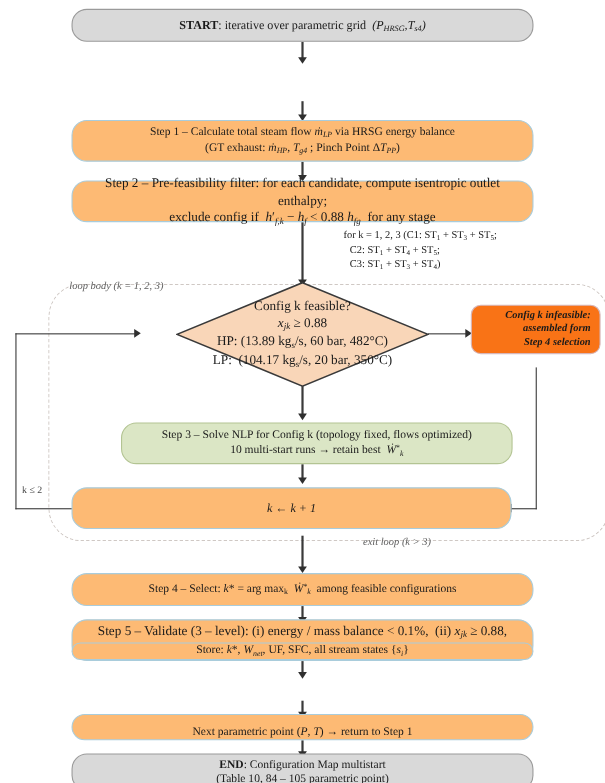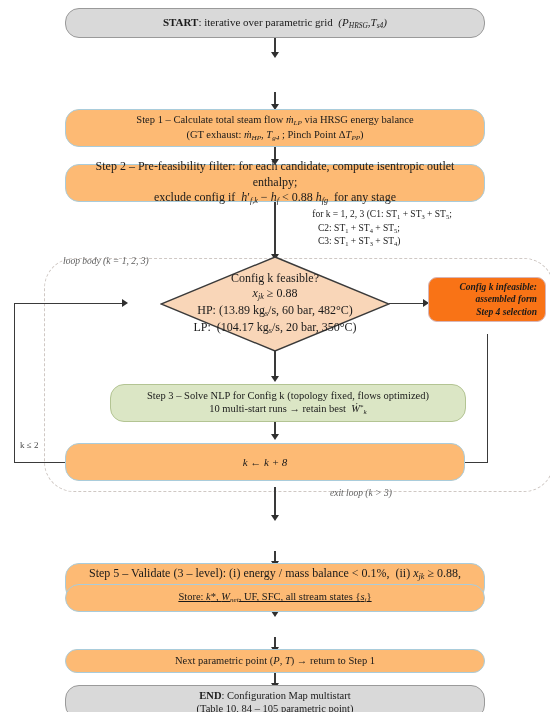--- a/index.html
+++ b/index.html
@@ -182,7 +182,7 @@
   </div>
 
   <div class="node pill c-blue fs11" style="left:65px;top:443px;width:400px;height:38px;">
-    <span class="txt mi">k ← k + 8</span>
+    <span class="txt mi">k ← k + 1</span>
   </div>
 
 

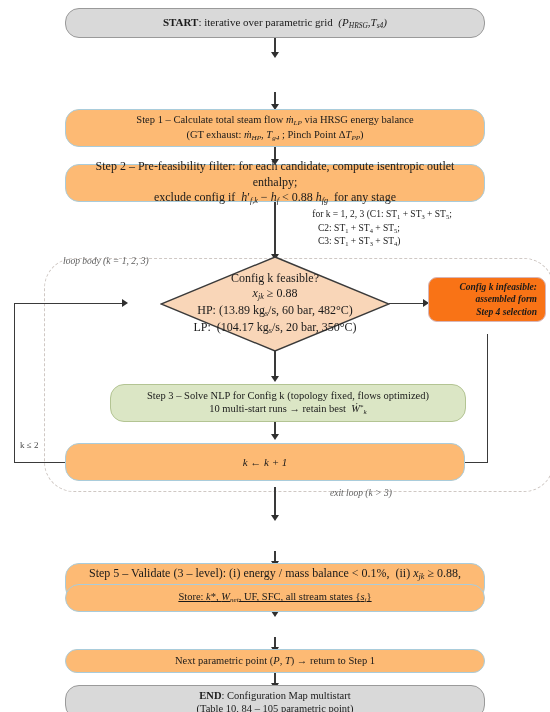--- a/index.html
+++ b/index.html
@@ -185,6 +185,11 @@
     <span class="txt mi">k ← k + 1</span>
   </div>
 
+  <div class="node pill c-blue fs105" style="left:65px;top:521px;width:420px;height:30px;">
+    <span class="txt">
+      Step 4 – Select: <i>k</i>* = arg max<sub class="up">k</sub> &nbsp;<i>Ẇ</i><sup>*</sup><sub>k</sub>&nbsp; among feasible configurations
+    </span>
+  </div>
 
   <div class="node pill c-blue fs10" style="left:65px;top:563px;width:420px;height:38px;">
     <span class="txt">

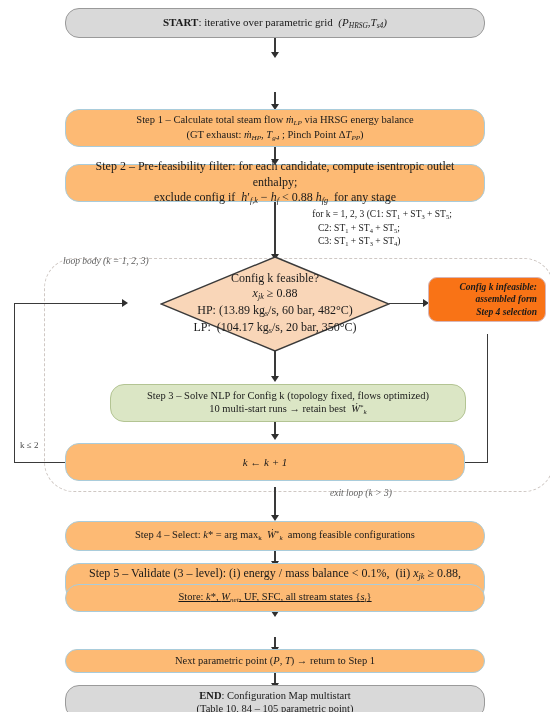--- a/index.html
+++ b/index.html
@@ -198,7 +198,7 @@
     </span>
   </div>
 
-  <div class="node pill c-blue fs105" style="left:65px;top:584px;width:420px;height:28px;text-decoration:underline;">
+  <div class="node pill c-blue fs105" style="left:65px;top:584px;width:420px;height:16px;">
     <span class="txt">
       Store: <i>k</i>*, <i>W</i><sub>net</sub>, UF, SFC, all stream states {<i>s</i><sub>i</sub>}
     </span>

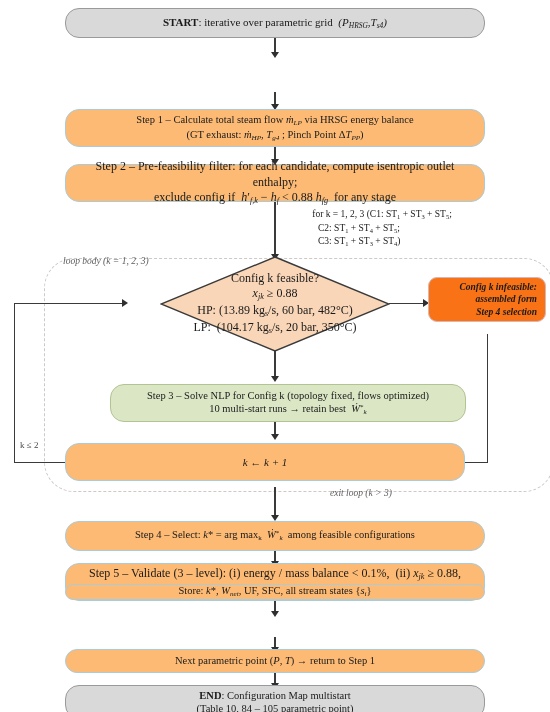--- a/index.html
+++ b/index.html
@@ -204,7 +204,7 @@
     </span>
   </div>
 
-  <div class="node pill c-blue fs105" style="left:65px;top:649px;width:420px;height:24px;">
+  <div class="node pill c-blue fs105" style="left:65px;top:649px;width:420px;height:24px;align-items:flex-end;">
     <span class="txt">
       Next parametric point (<i>P</i>, <i>T</i>) → return to Step 1
     </span>

